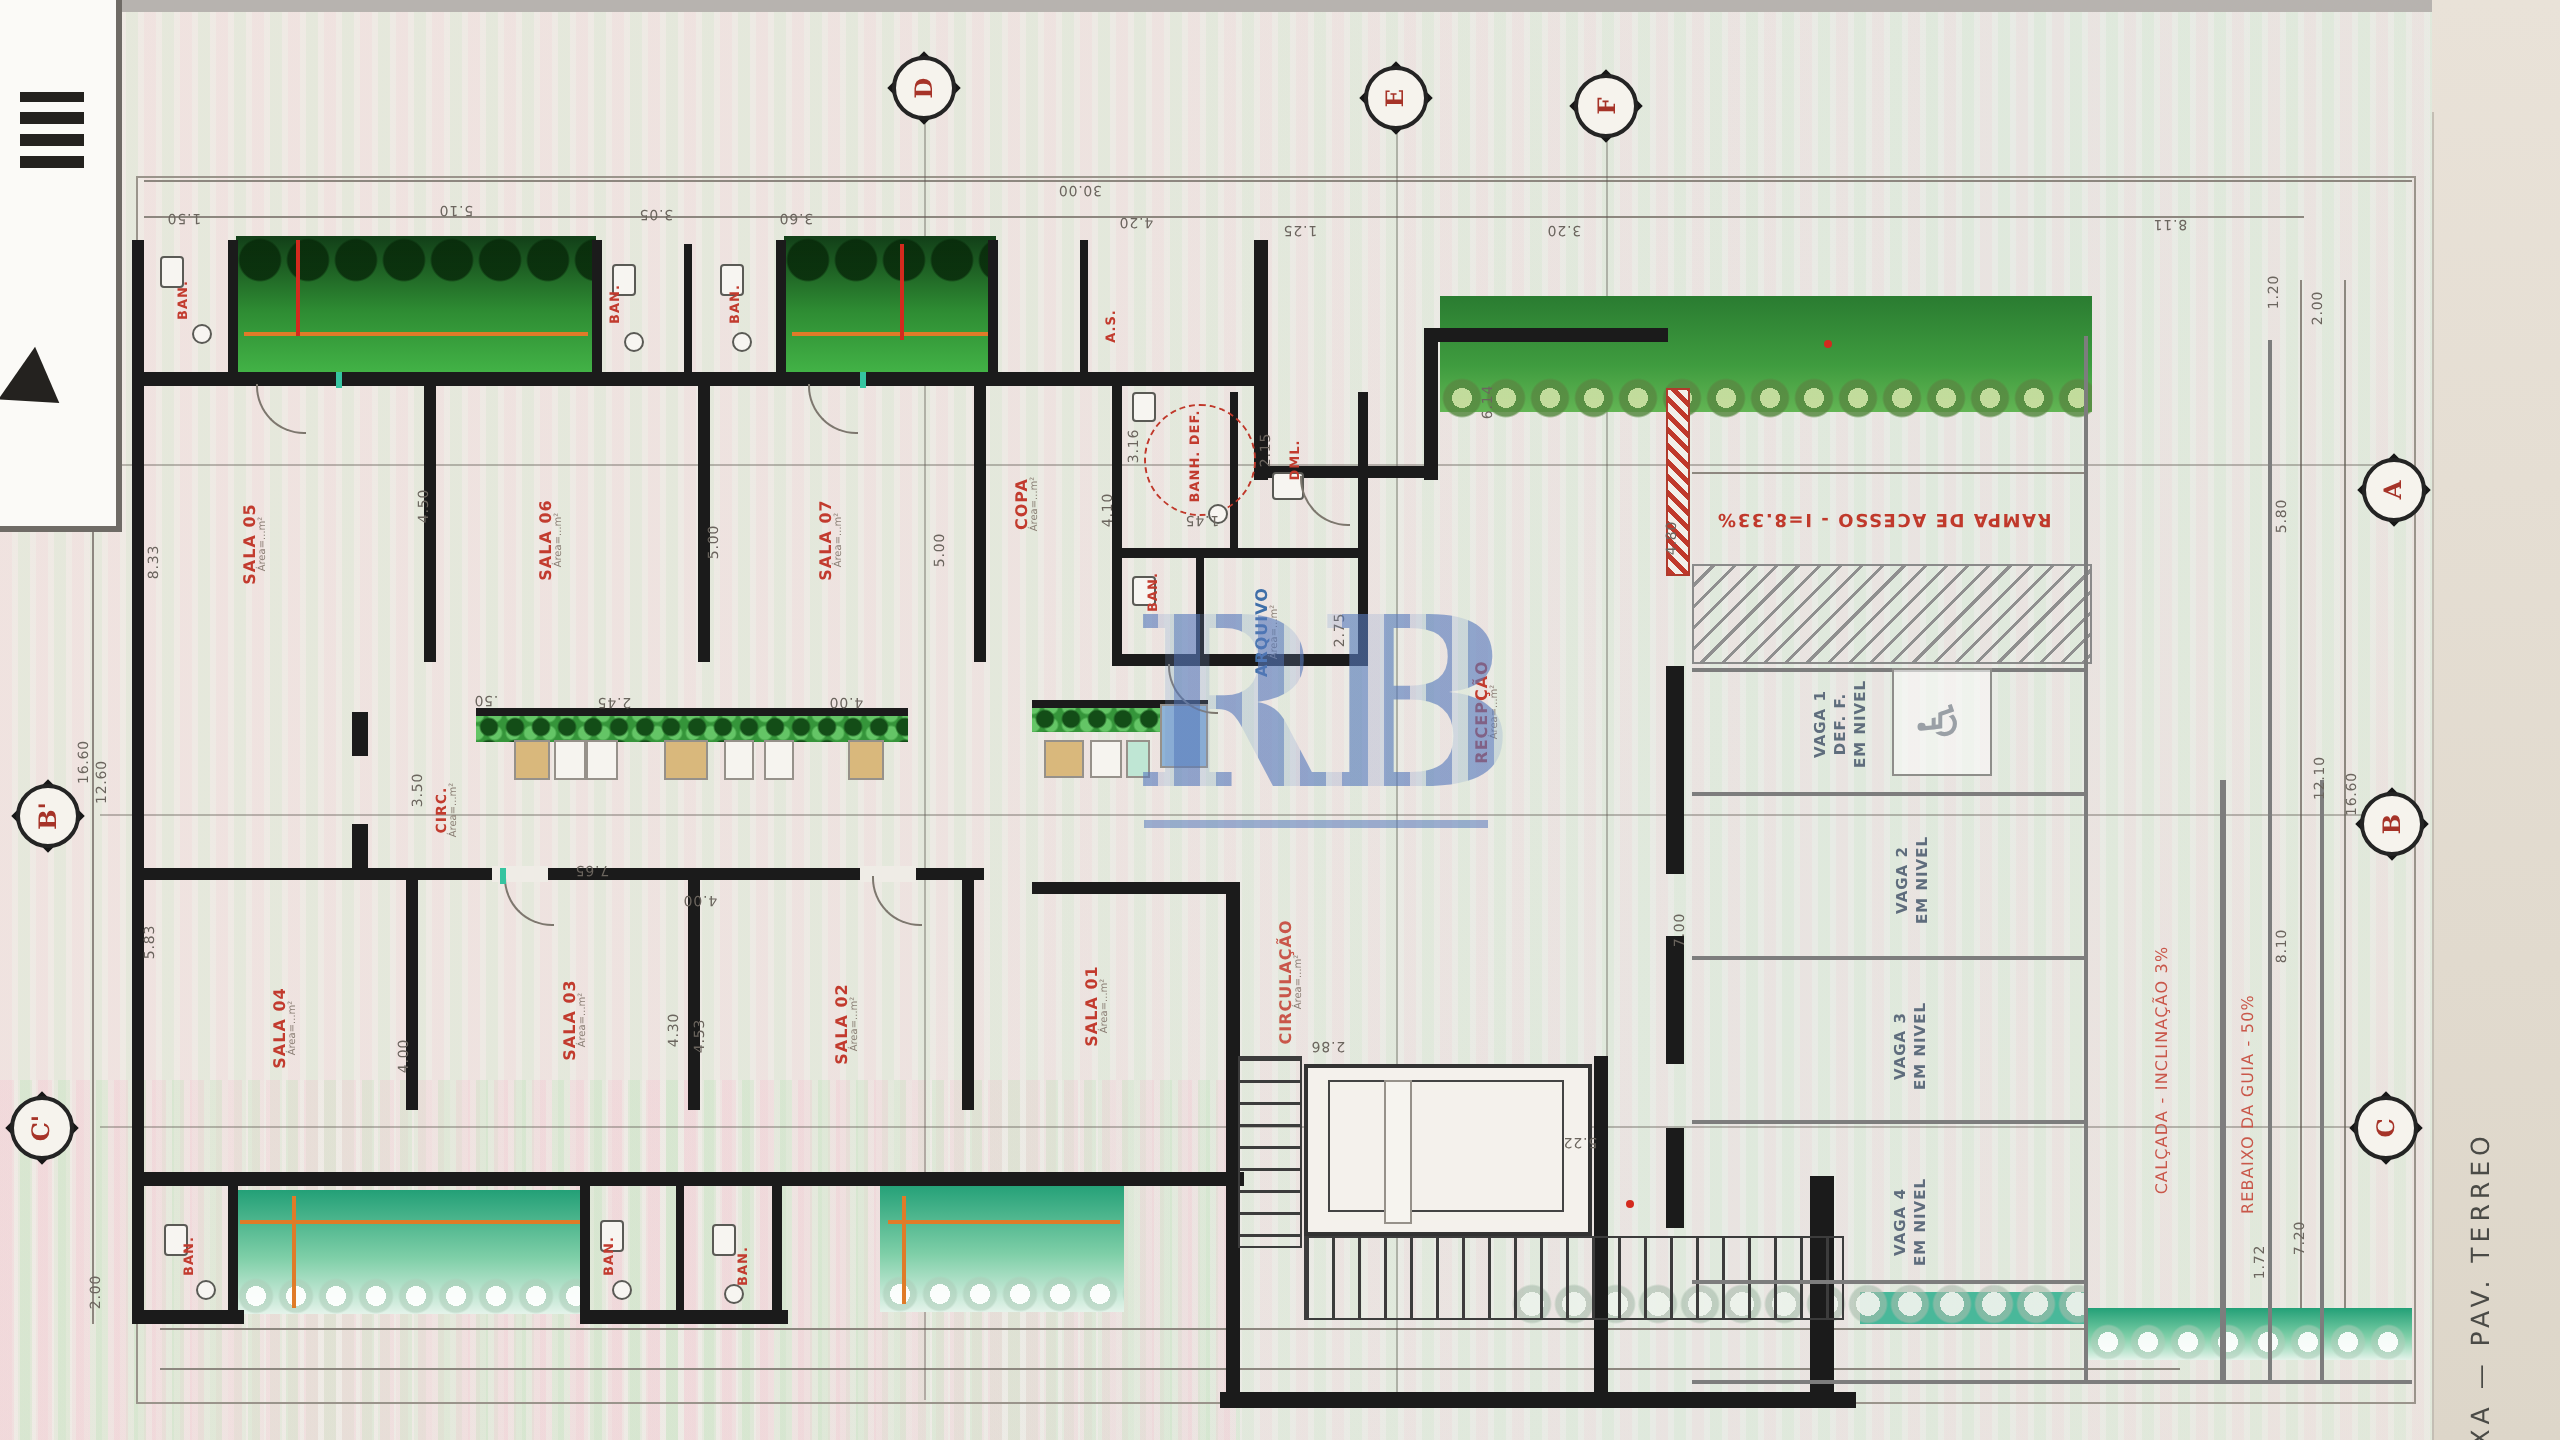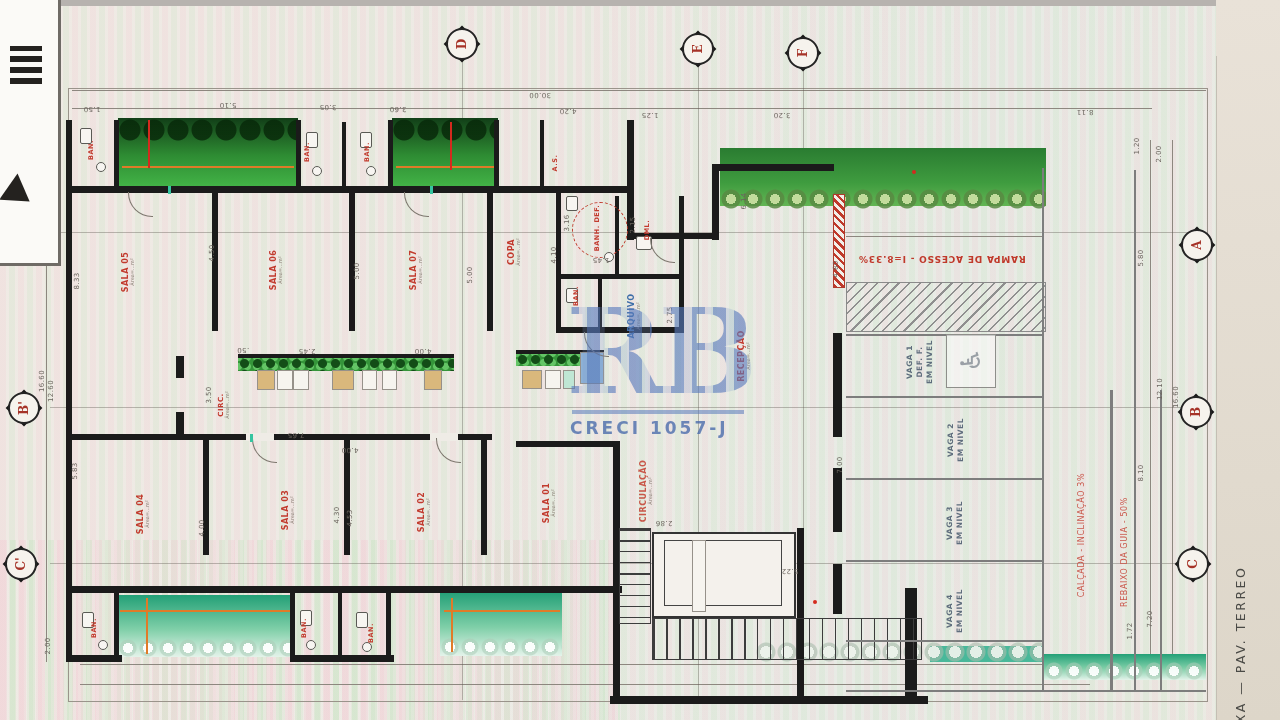--- a/index.html
+++ b/index.html
@@ -400,7 +400,6 @@
   <div class="wm">
     <div class="wm-logo">RB</div>
     <div class="wm-bar"></div>
-    <div class="wm-creci">CRECI 1057-J</div>
   </div>
 
   <div class="panel">

